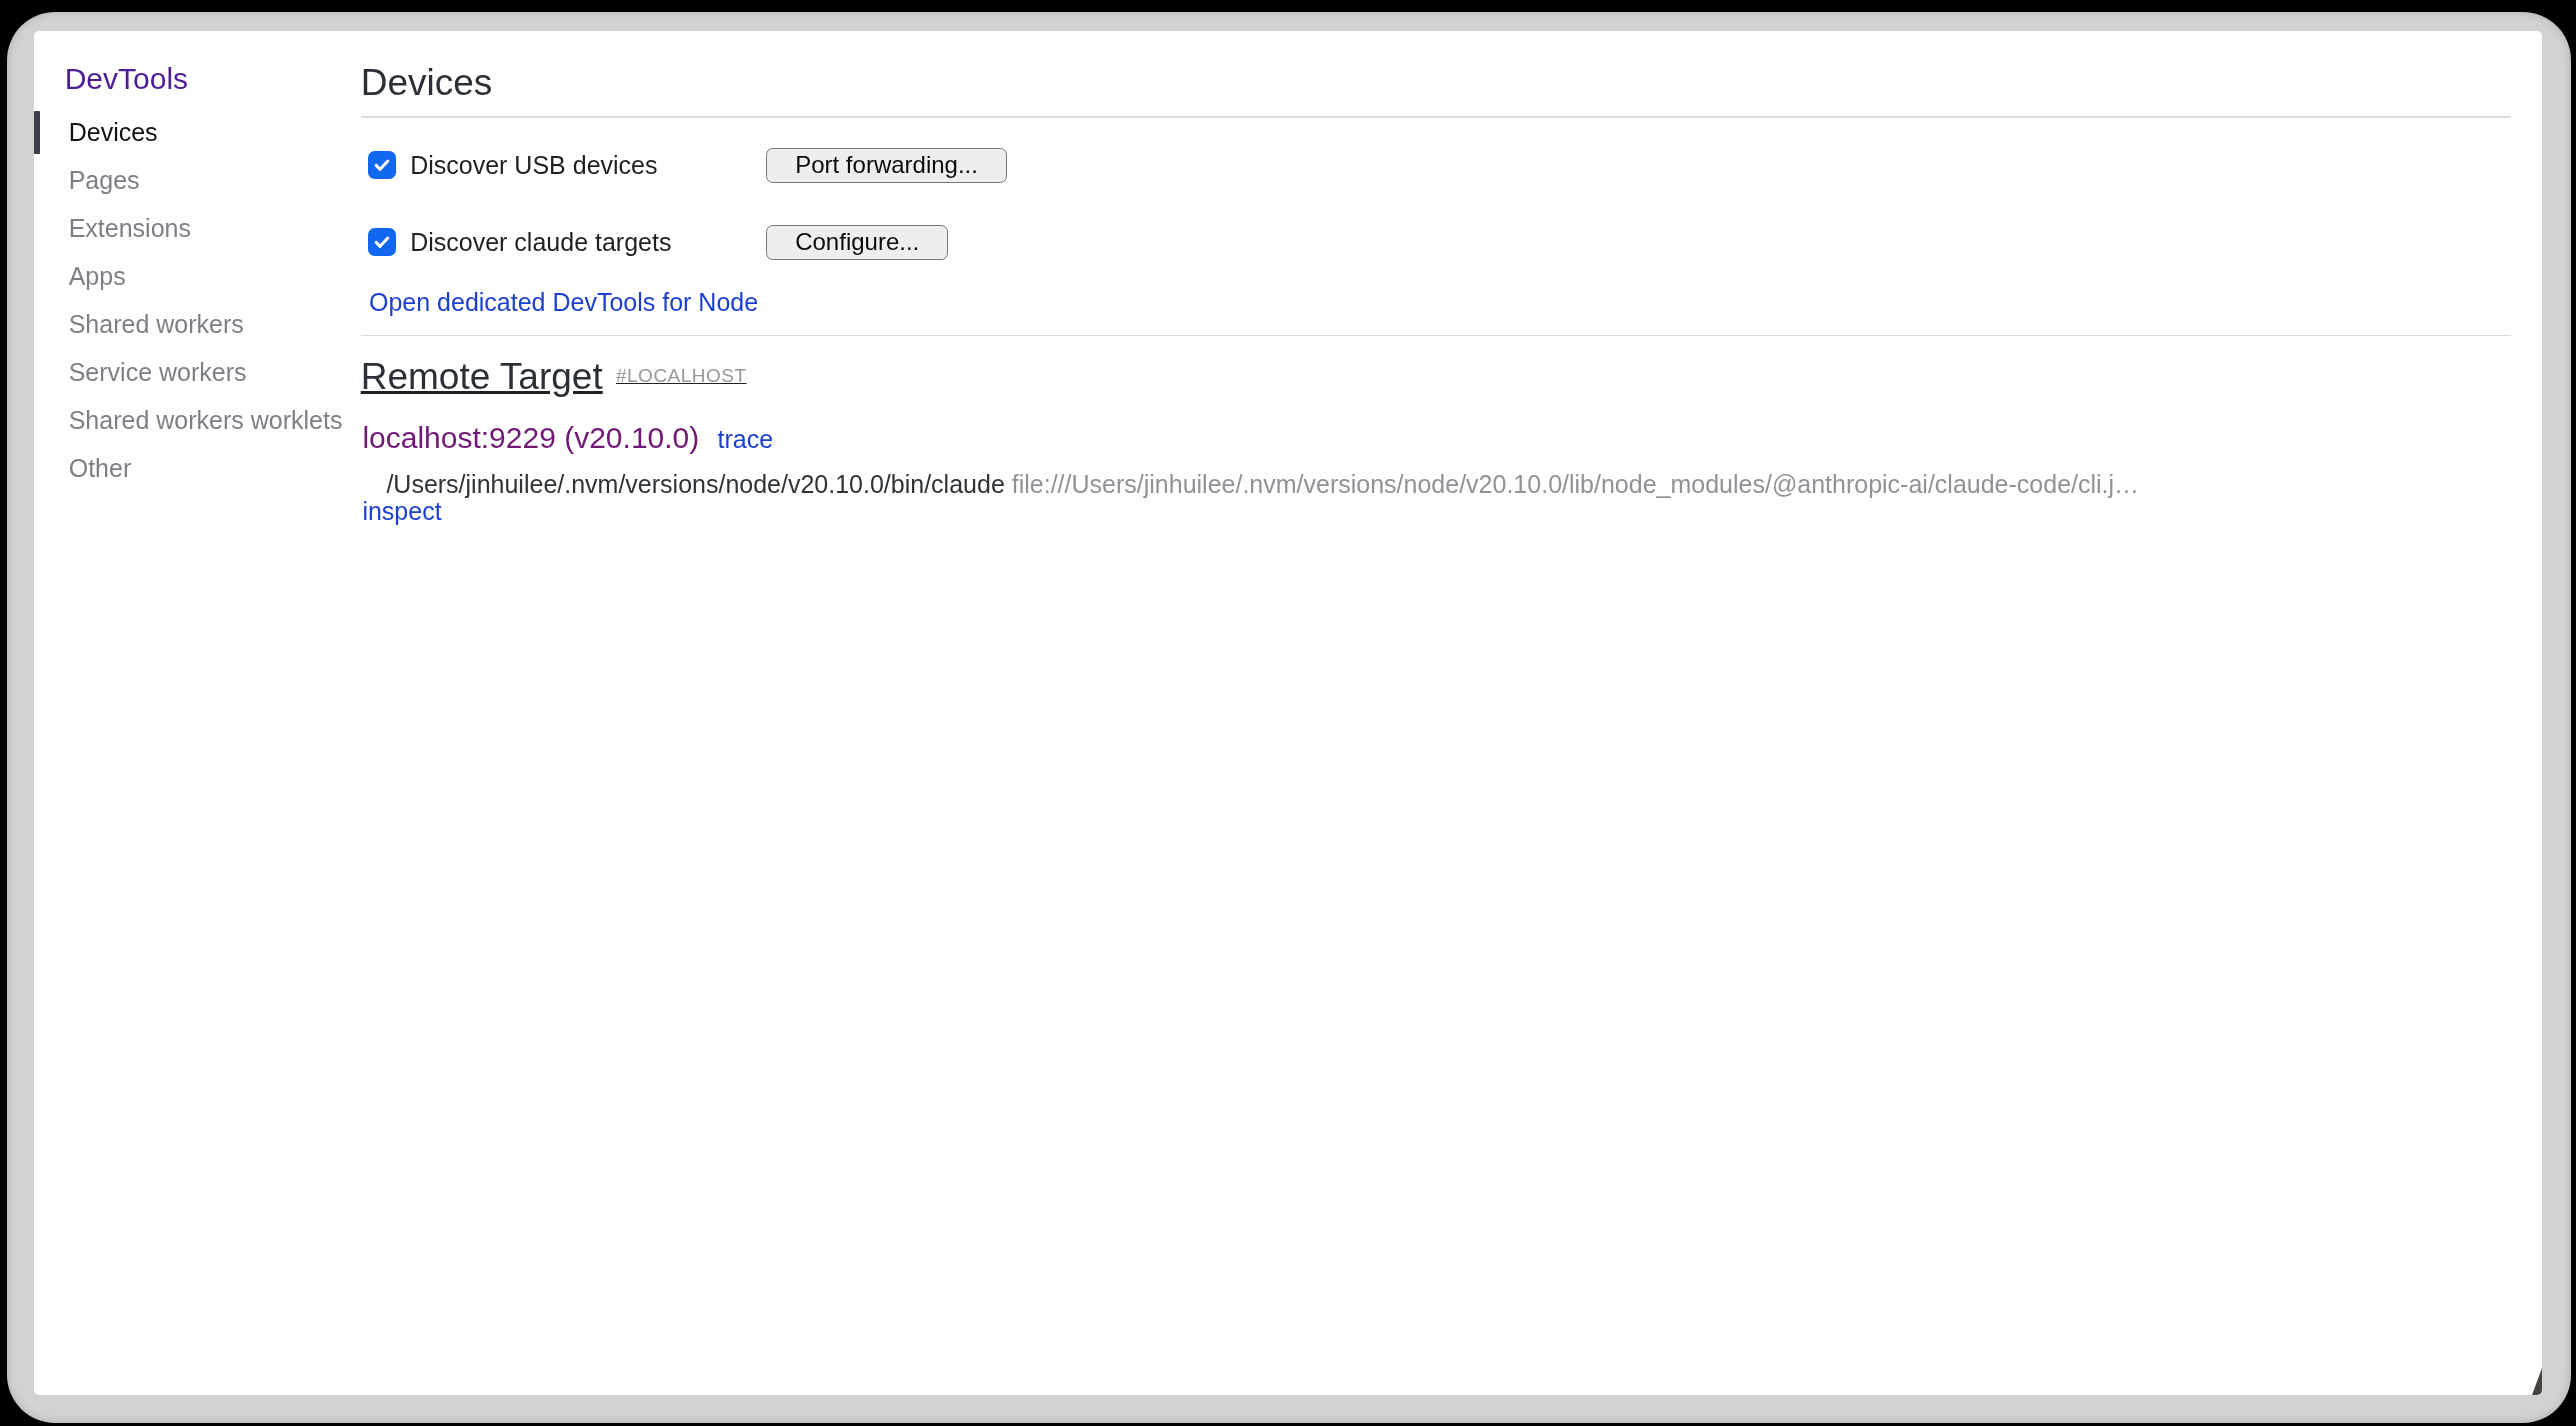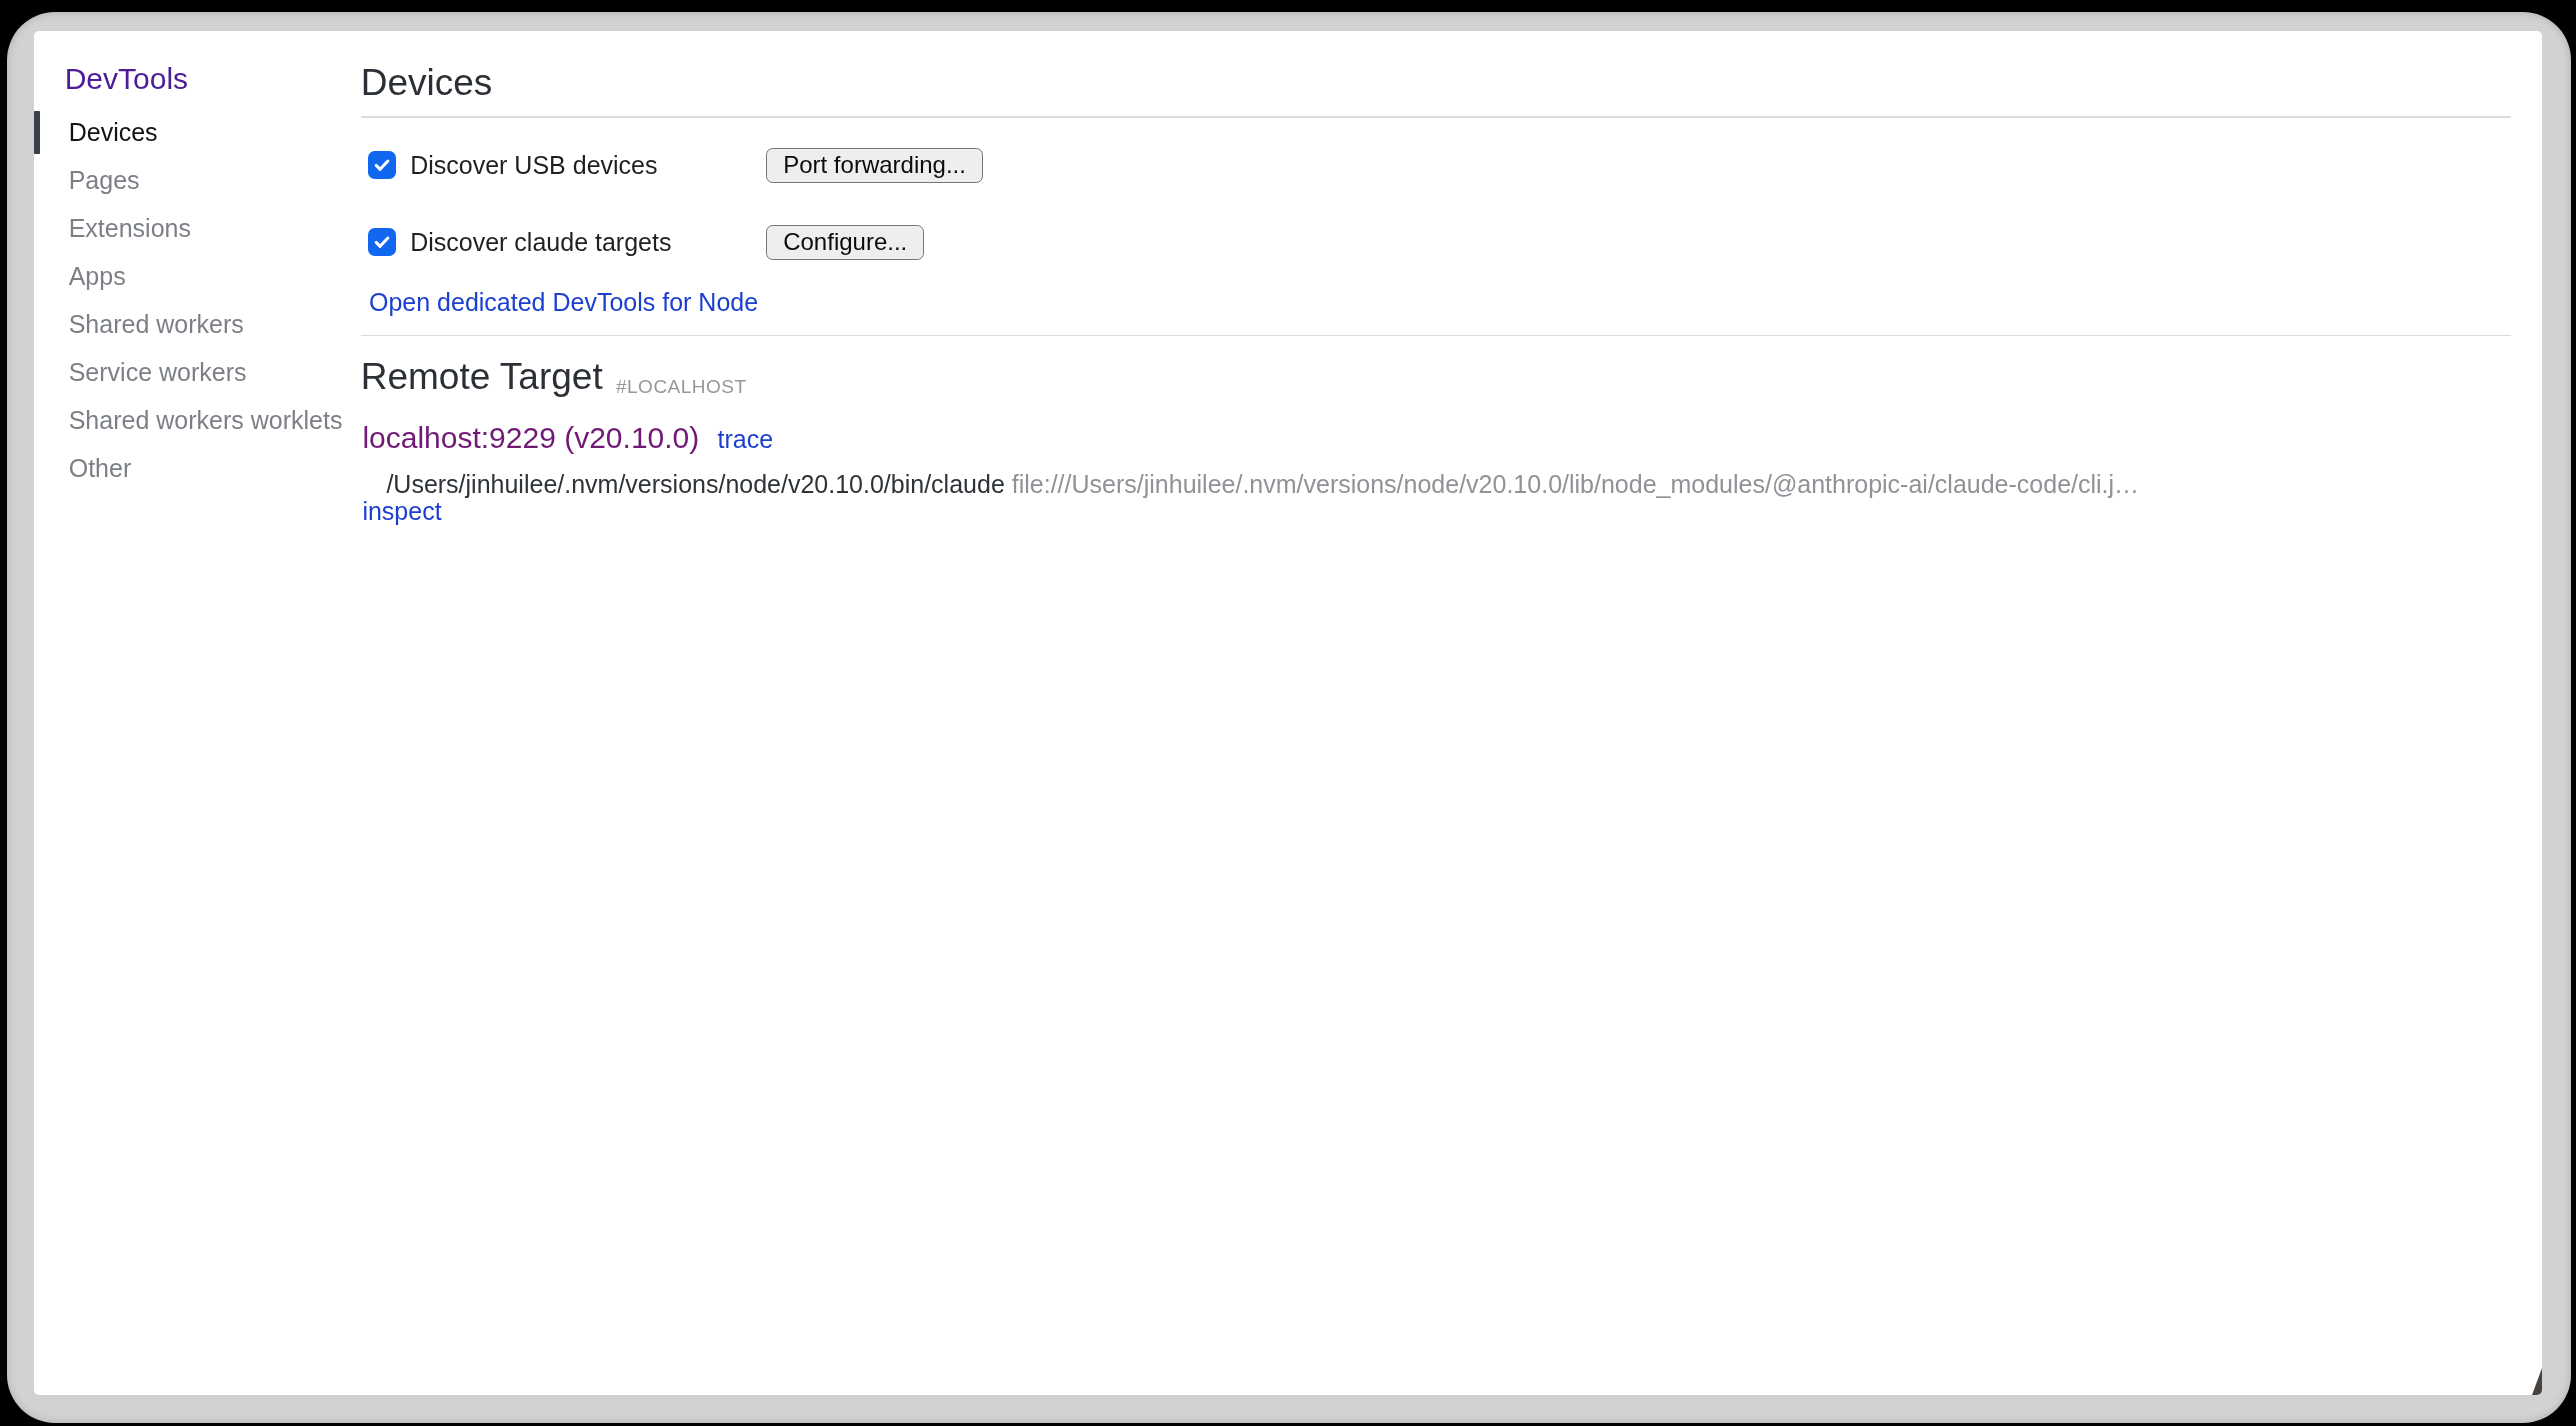--- a/index.html
+++ b/index.html
@@ -55,7 +55,7 @@
   .checkbox svg { display:block; }
   .check-label { margin-left:14px; width:356px; font-size:25px; color:#1e2124; }
   .row-button {
-    height:35px; padding:0 16px; font-size:24px; color:#0b0b0b;
+    height:35px; padding:0 28px; font-size:24px; color:#0b0b0b;
     background:#eeeeee; border:1.7px solid #757575; border-radius:6.7px;
     font-family:"Liberation Sans", sans-serif; cursor:pointer; line-height:30px;
   }

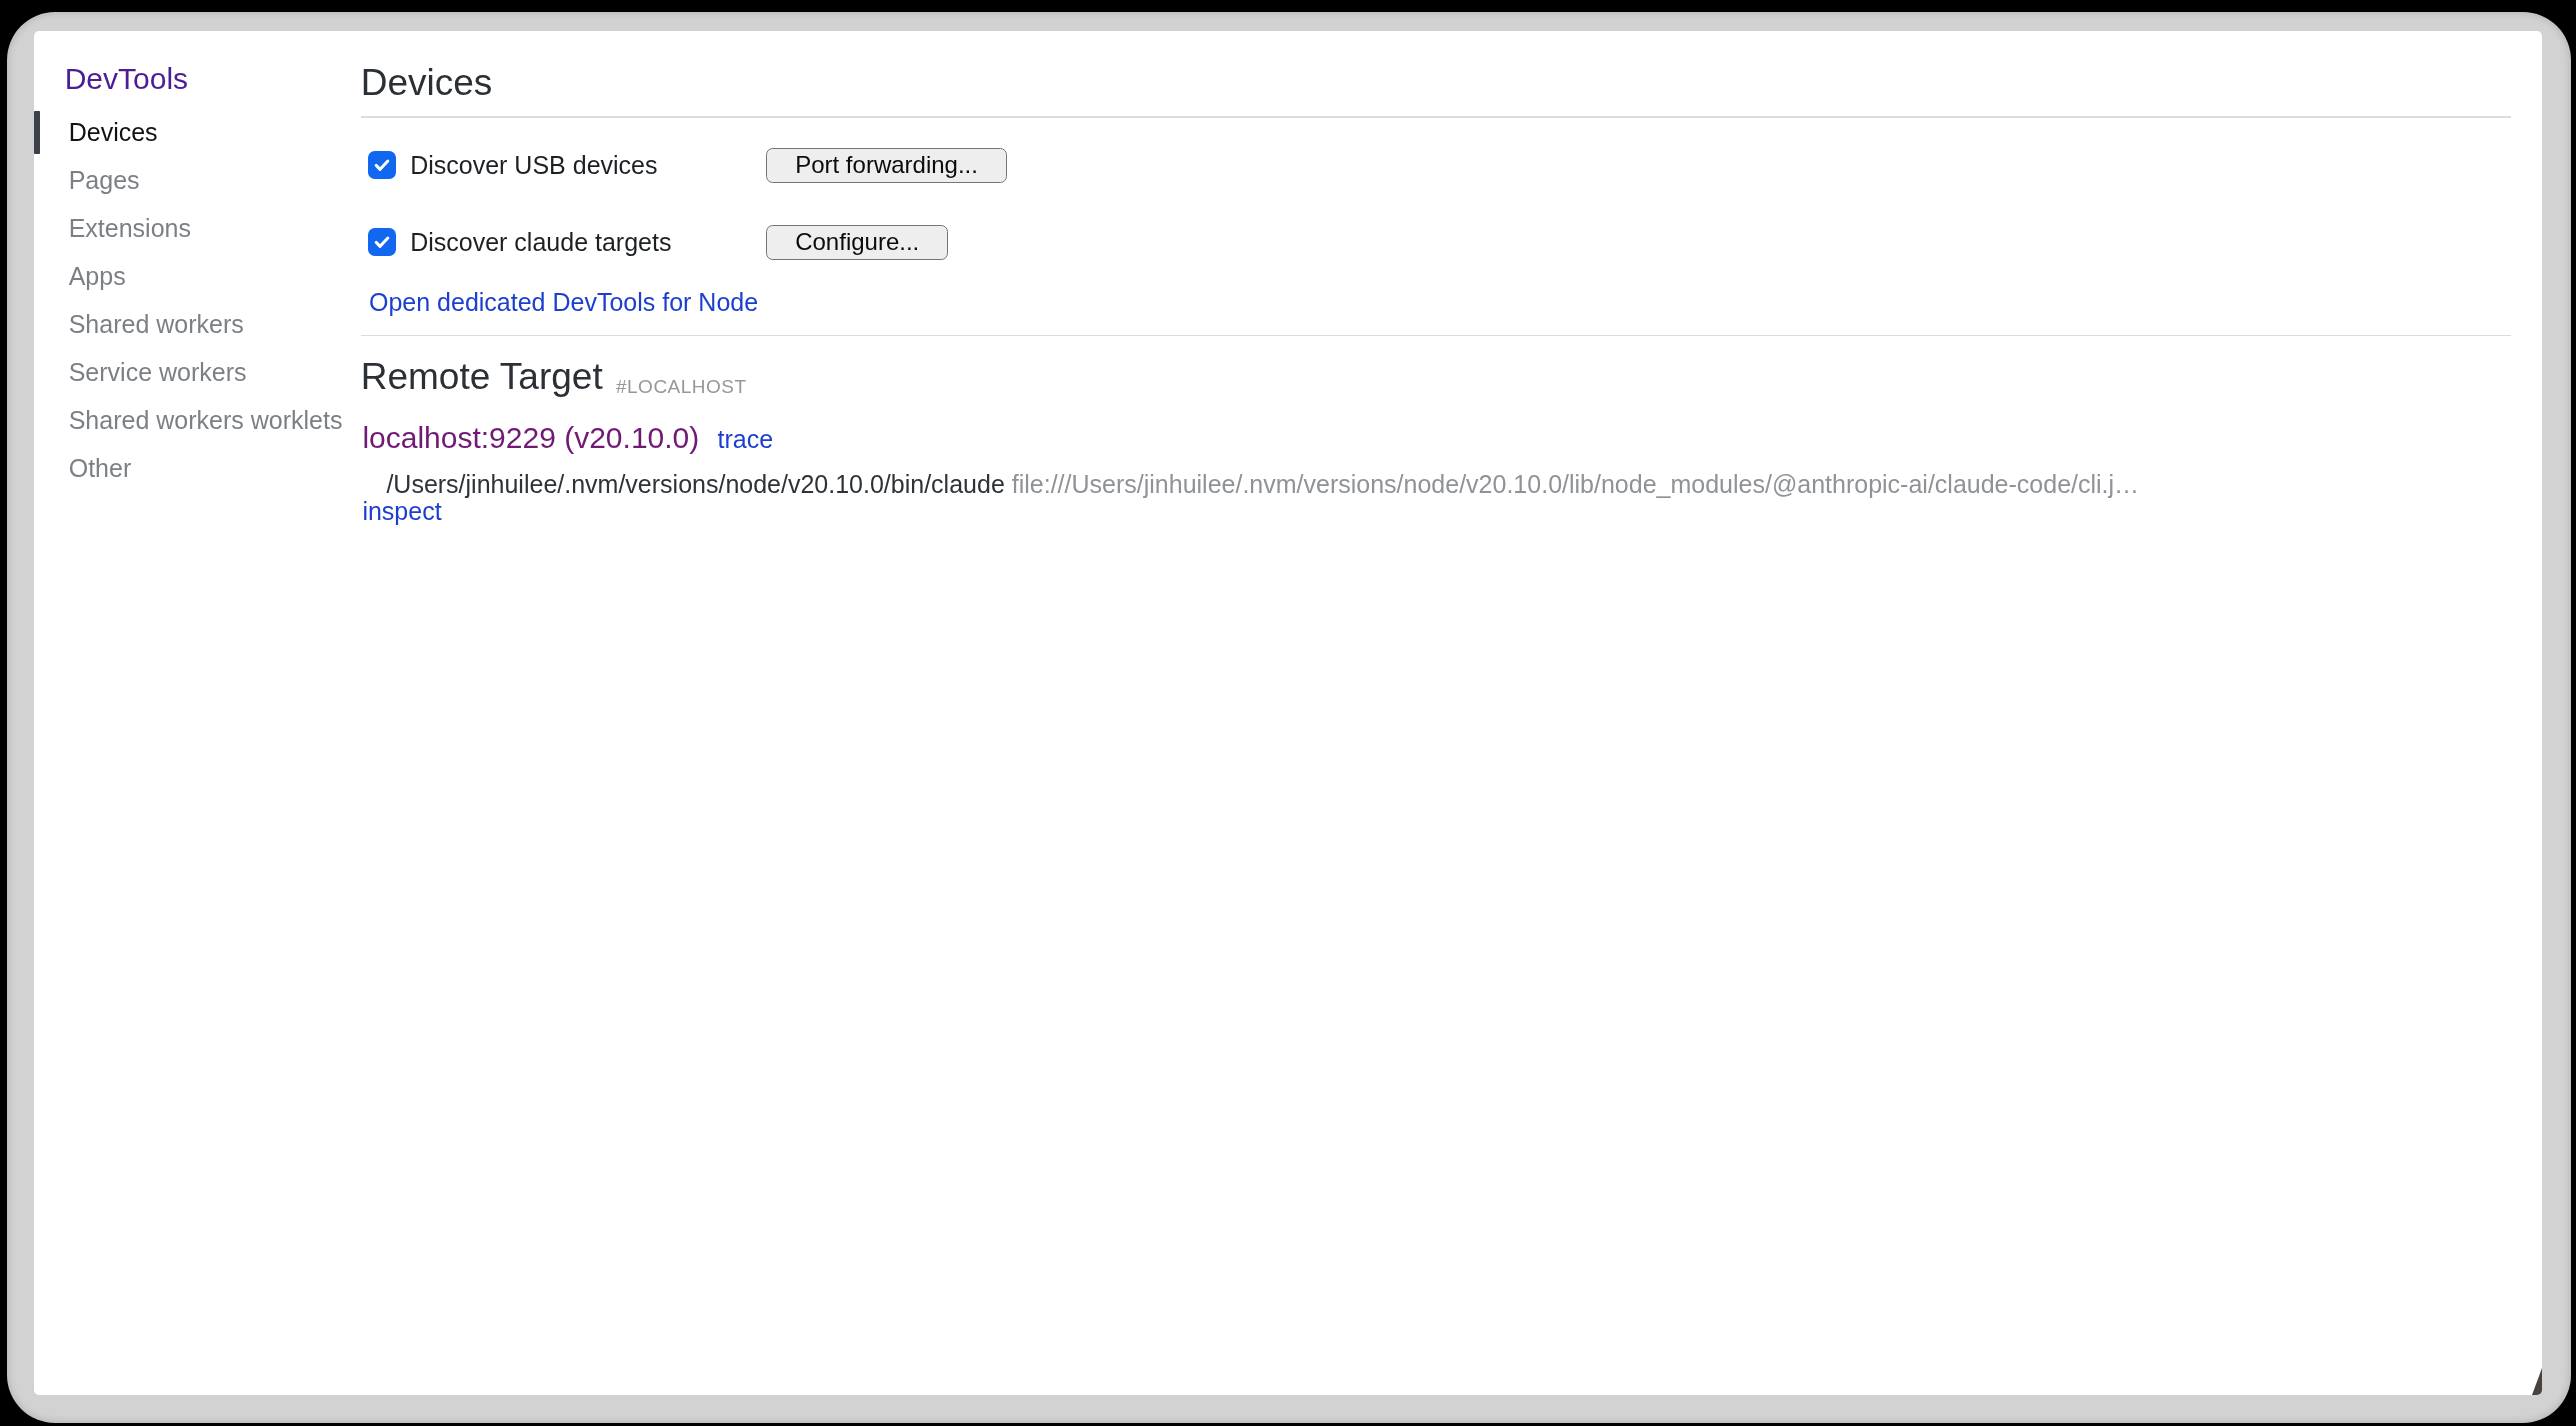--- a/index.html
+++ b/index.html
@@ -64,7 +64,7 @@
 
   .node-link-row { margin-top:27.4px; margin-left:8.3px; font-size:25px; line-height:30px; }
 
-  .section-heading { margin-top:18.3px; display:flex; align-items:flex-end; }
+  .section-heading { margin-top:18.3px; display:flex; align-items:center;text-decoration:underline; }
   .section-heading h2 { font-size:37px; line-height:43px; font-weight:400; color:#2b3036; }
   .target-tag { margin-left:13.3px; font-size:19px; color:#94989d; letter-spacing:0.5px; }
 

